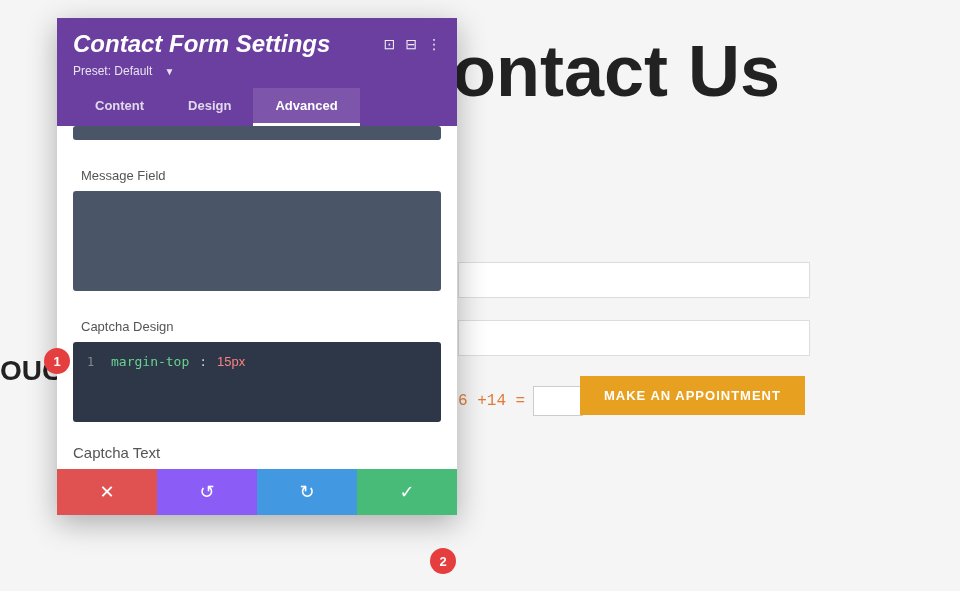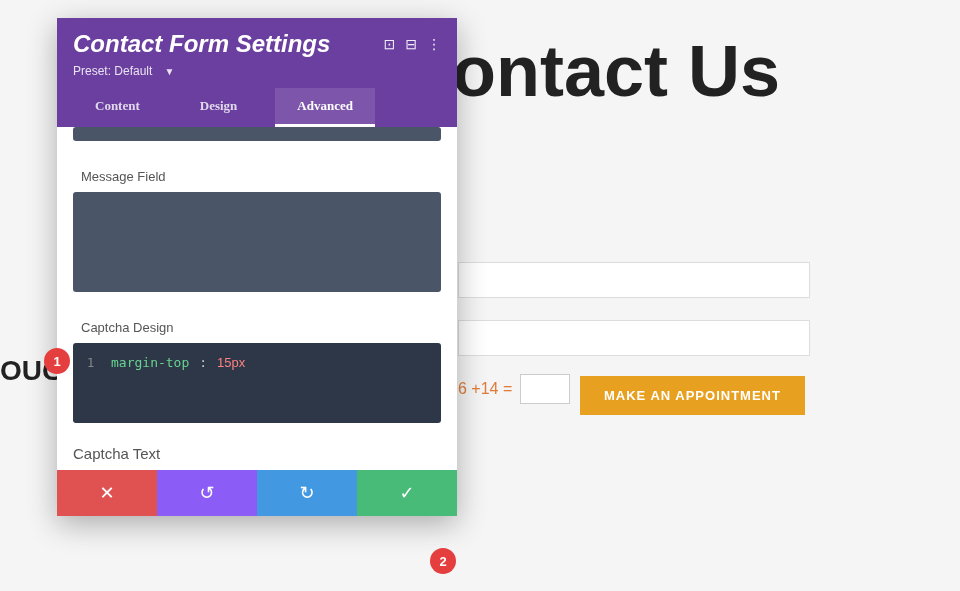--- a/index.html
+++ b/index.html
@@ -170,8 +170,7 @@
 
     .tabs-row {
       display: flex;
-      gap: 16px;
-      font-family: Liberation Serif, serif;
+      gap: 0;
     }
 
     .tab {

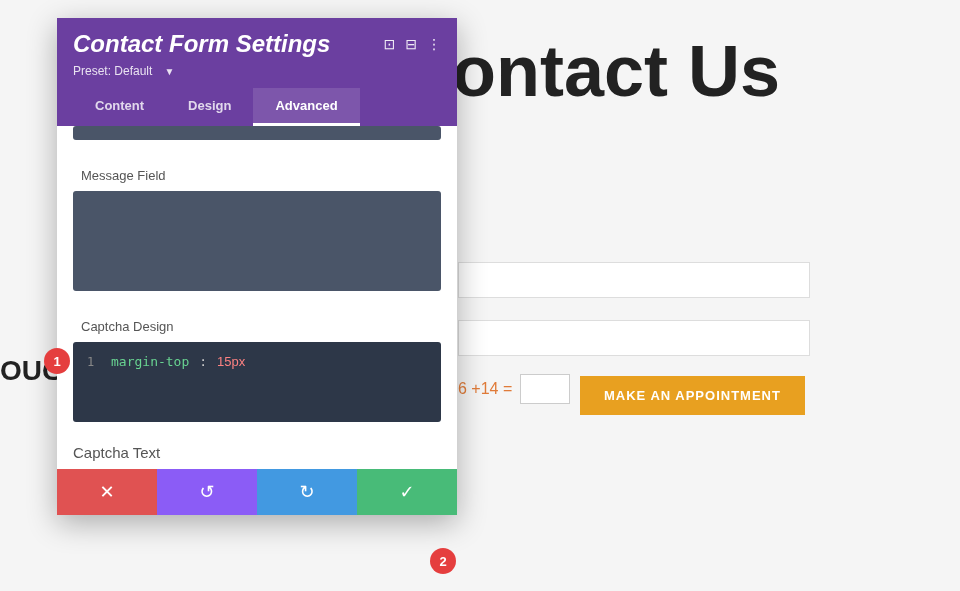--- a/index.html
+++ b/index.html
@@ -61,11 +61,12 @@
 
     .captcha-row {
       position: absolute;
-      top: 374px;
+      top: 386px;
       left: 458px;
       display: flex;
       align-items: center;
       gap: 8px;
+      font-family: Liberation Mono, monospace;
     }
 
     .captcha-expr {

